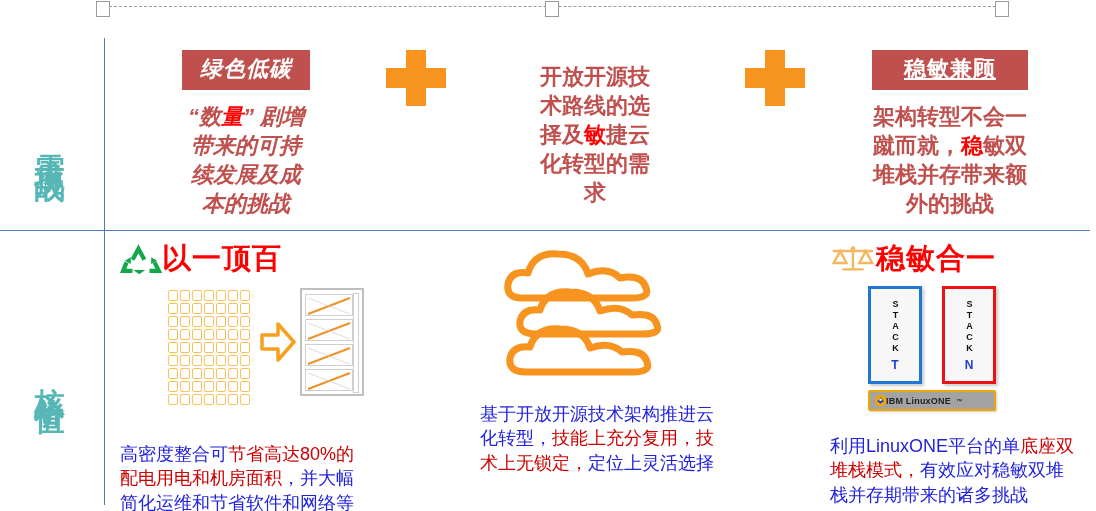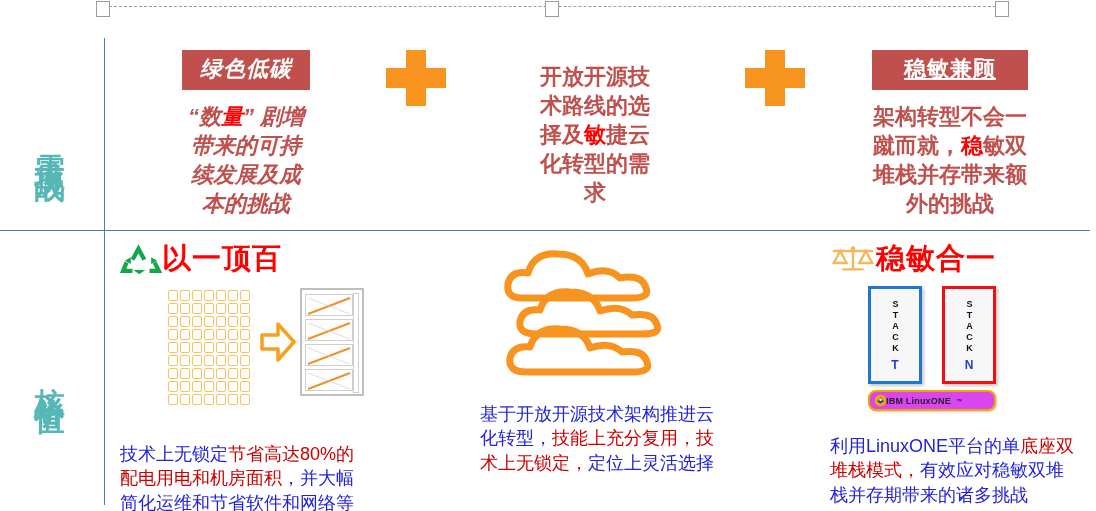--- a/index.html
+++ b/index.html
@@ -102,7 +102,7 @@
   .stack-letter { font-size:12px; font-weight:bold; color:#1f3fd0; margin-top:4px; }
   .lx-bar {
     position:absolute; left:4px; top:104px; width:128px; height:21px;
-    border:2px solid #f0a500; background:#d946ef; border-radius:8px;
+    border:2px solid #f0a500; background:#a3a3a3; border-radius:2px;
     display:flex; align-items:center; gap:5px; padding-left:16px;
     box-shadow:1px 1px 2px rgba(0,0,0,.2);
   }

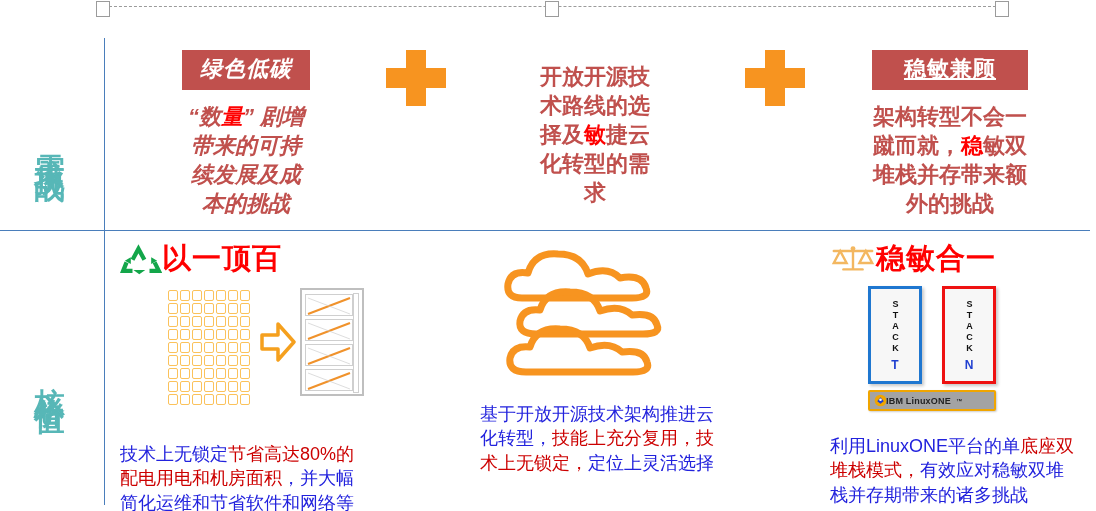--- a/index.html
+++ b/index.html
@@ -260,7 +260,7 @@
       </div>
     </div>
 
-    <div class="val-text"><span>技术上无锁定</span><span class="t-red">节省高达80%的配电用电和机房面积</span><span>，并大幅简化运维和节省软件和网络等成本</span></div>
+    <div class="val-text"><span>高密度整合可</span><span class="t-red">节省高达80%的配电用电和机房面积</span><span>，并大幅简化运维和节省软件和网络等成本</span></div>
   </div>
 
   <div class="val-col v2">

